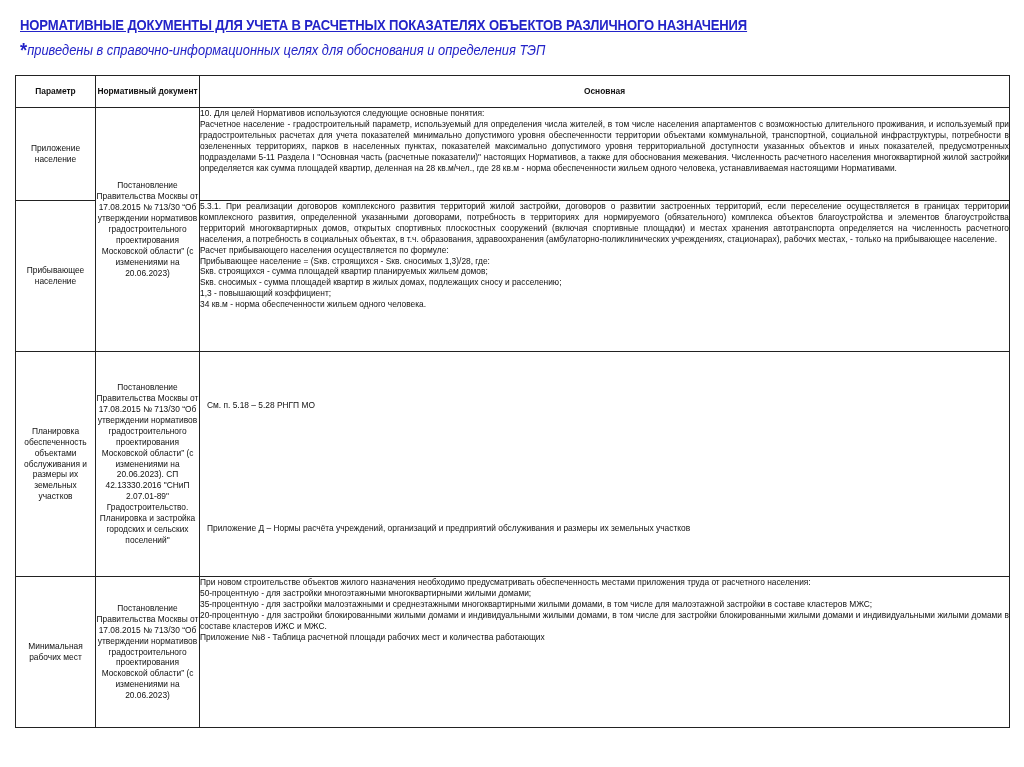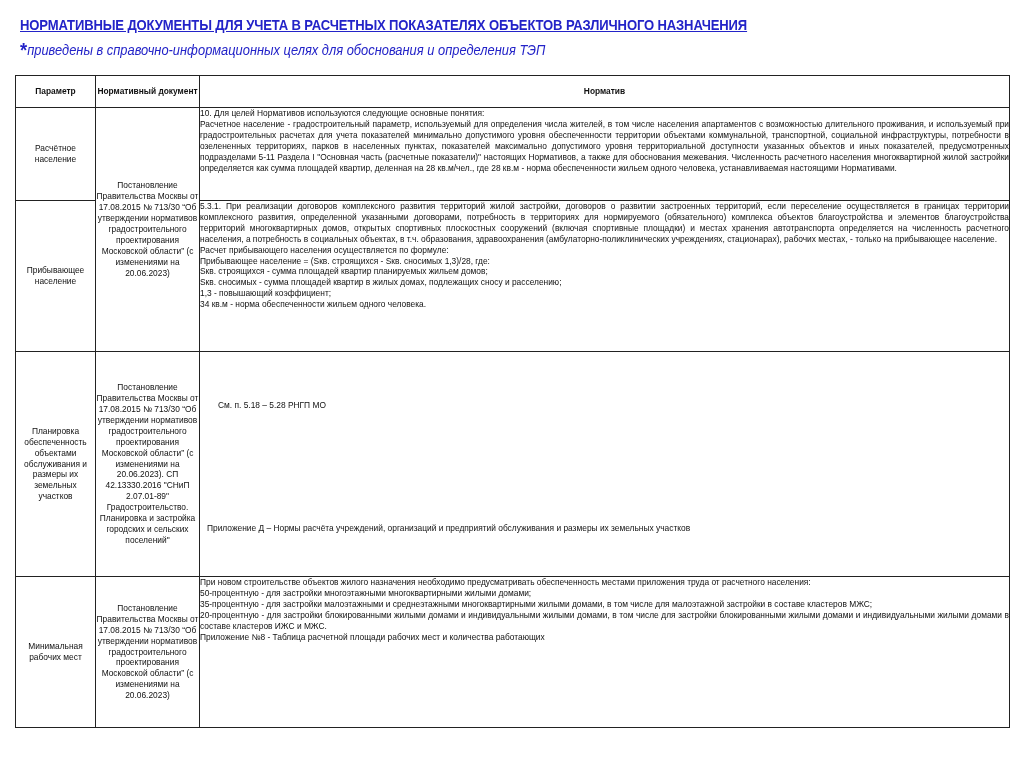--- a/index.html
+++ b/index.html
@@ -46,7 +46,7 @@
     <tr>
       <th>Параметр</th>
       <th>Нормативный документ</th>
-      <th>Норматив</th>
+      <th>Основная</th>
     </tr>
   </thead>
   <tbody>

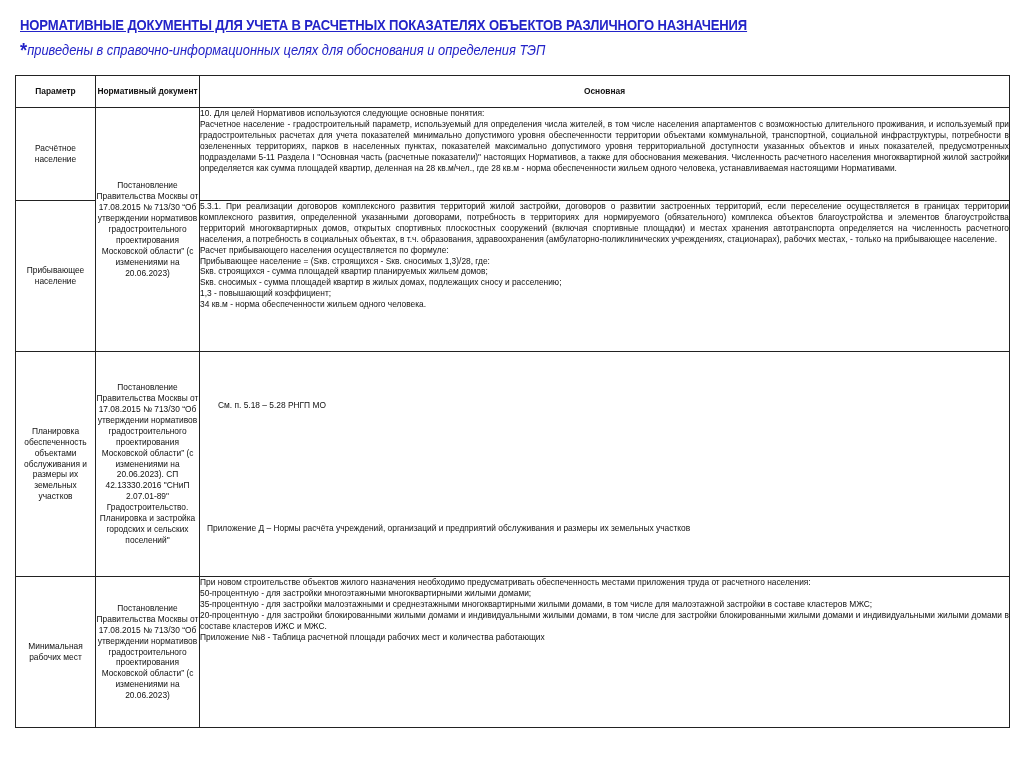--- a/index.html
+++ b/index.html
@@ -51,7 +51,7 @@
   </thead>
   <tbody>
     <tr class="r1">
-      <td class="param">Расчётное население</td>
+      <td class="param">Приложение население</td>
       <td class="doc" rowspan="2">Постановление Правительства Москвы от 17.08.2015 № 713/30 “Об утверждении нормативов градостроительного проектирования Московской области” (с изменениями на 20.06.2023)</td>
       <td class="norm norm1">
         <p class="left">10. Для целей Нормативов используются следующие основные понятия:</p>

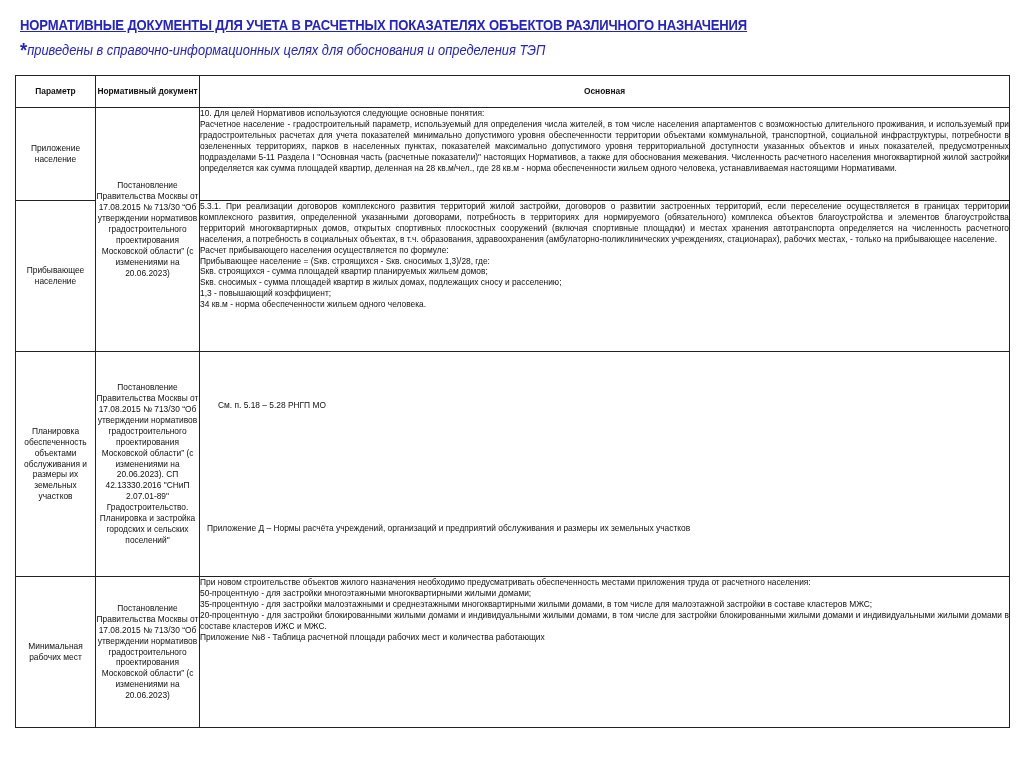--- a/index.html
+++ b/index.html
@@ -24,7 +24,7 @@
   .norm .left { text-align: left; }
   .r1 { height: 93px; } .r2 { height: 151px; } .r3 { height: 225px; } .r4 { height: 151px; }
   .norm3 { position: relative; }
-  .norm3 .a { position: absolute; left: 18px; top: 48px; }
+  .norm3 .a { position: absolute; left: 7px; top: 48px; }
   .norm3 .b { position: absolute; left: 7px; top: 171px; }
   .norm4 { vertical-align: top !important; padding-top: 42px; }
   .norm2 { padding-top: 6px; margin-top: 46px; }

